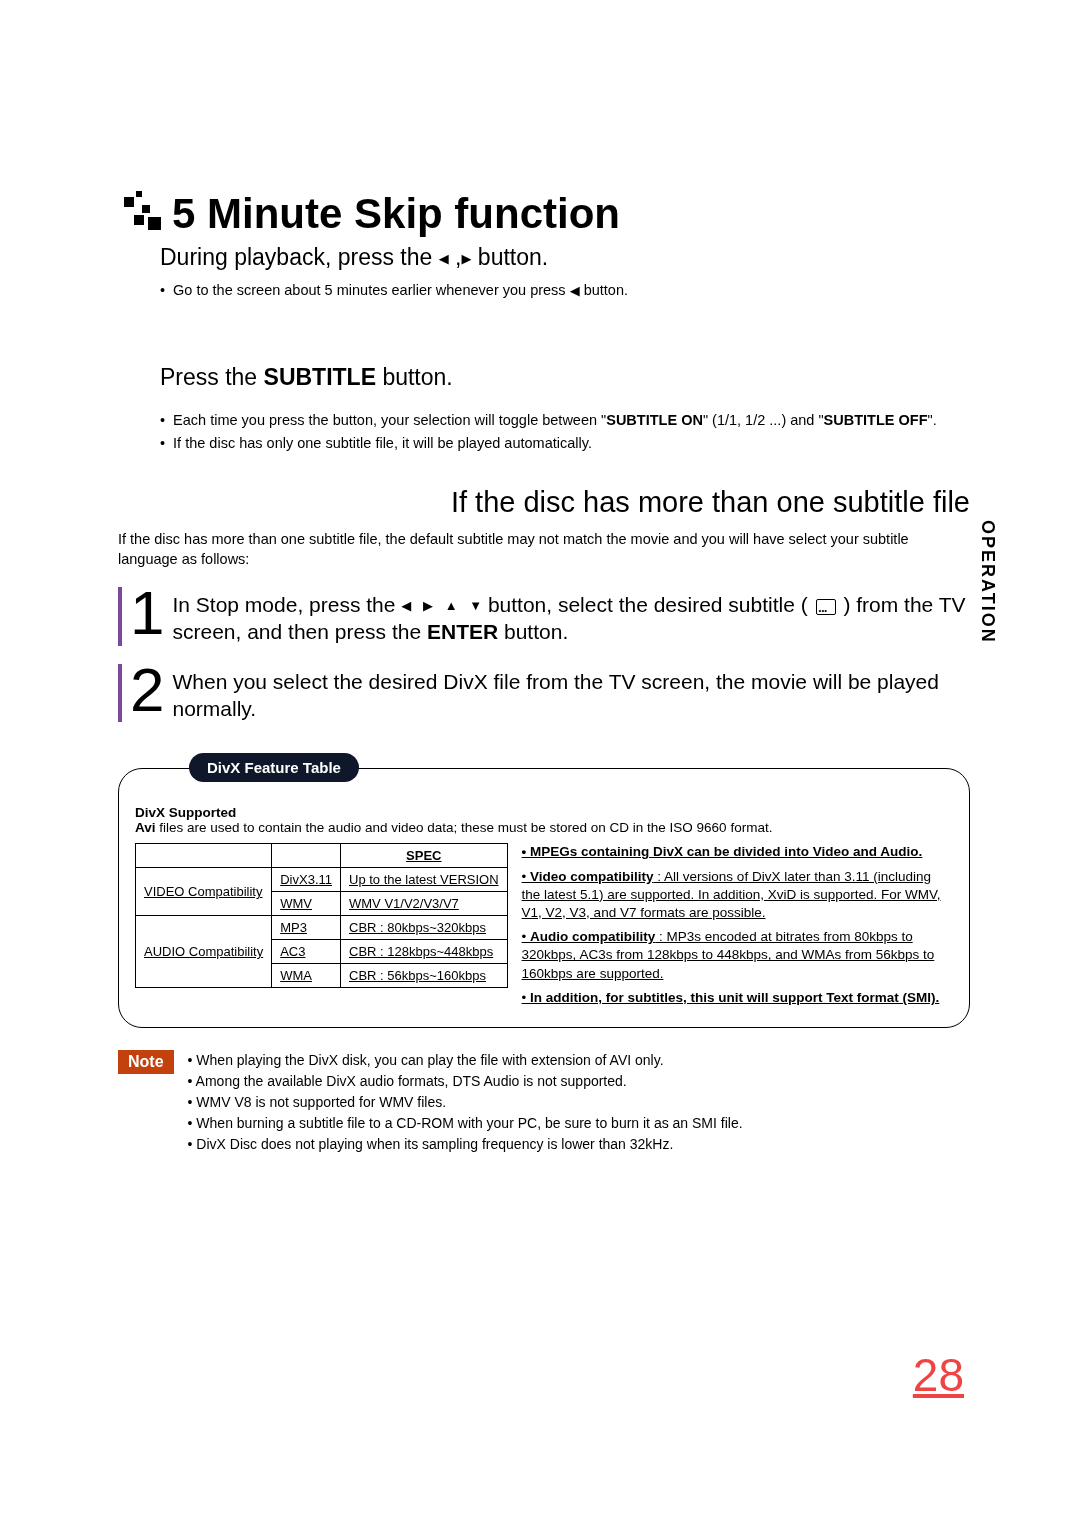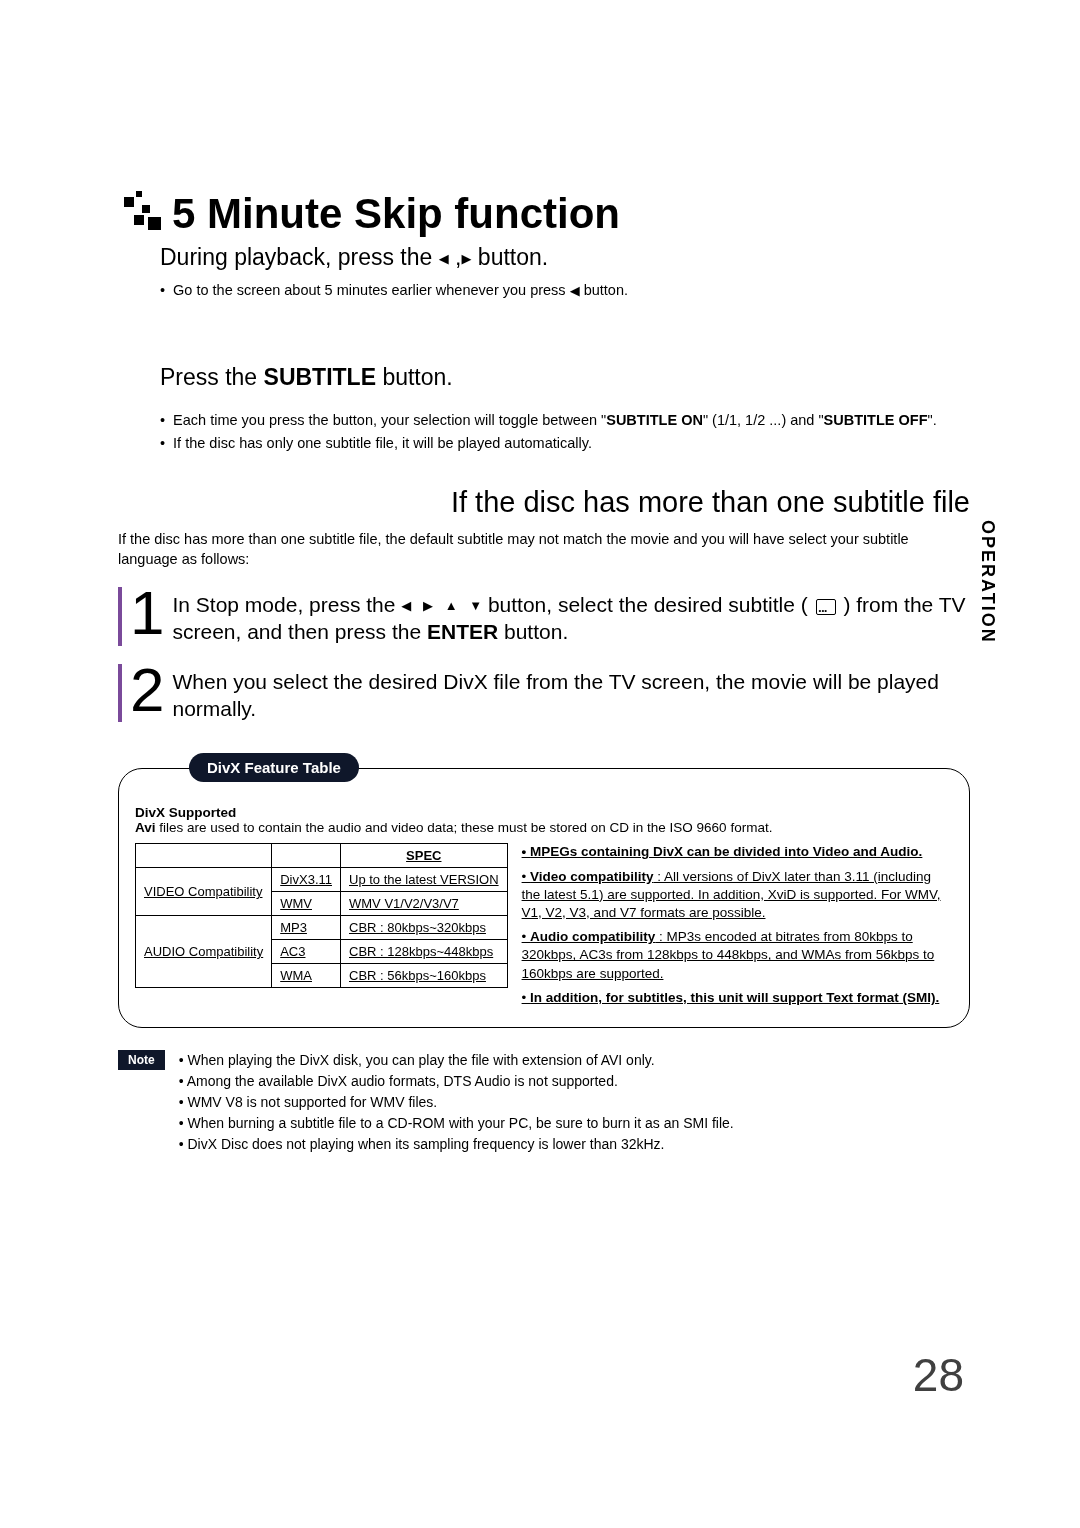--- a/index.html
+++ b/index.html
@@ -165,10 +165,10 @@
     align-items: flex-start;
   }
   .note-tag {
-    background: #0f172a;
+    background: #c2410c;
     color: #fff;
     font-weight: bold;
-    font-size: 12px;
+    font-size: 16px;
     padding: 3px 10px;
     flex-shrink: 0;
     text-align: right;

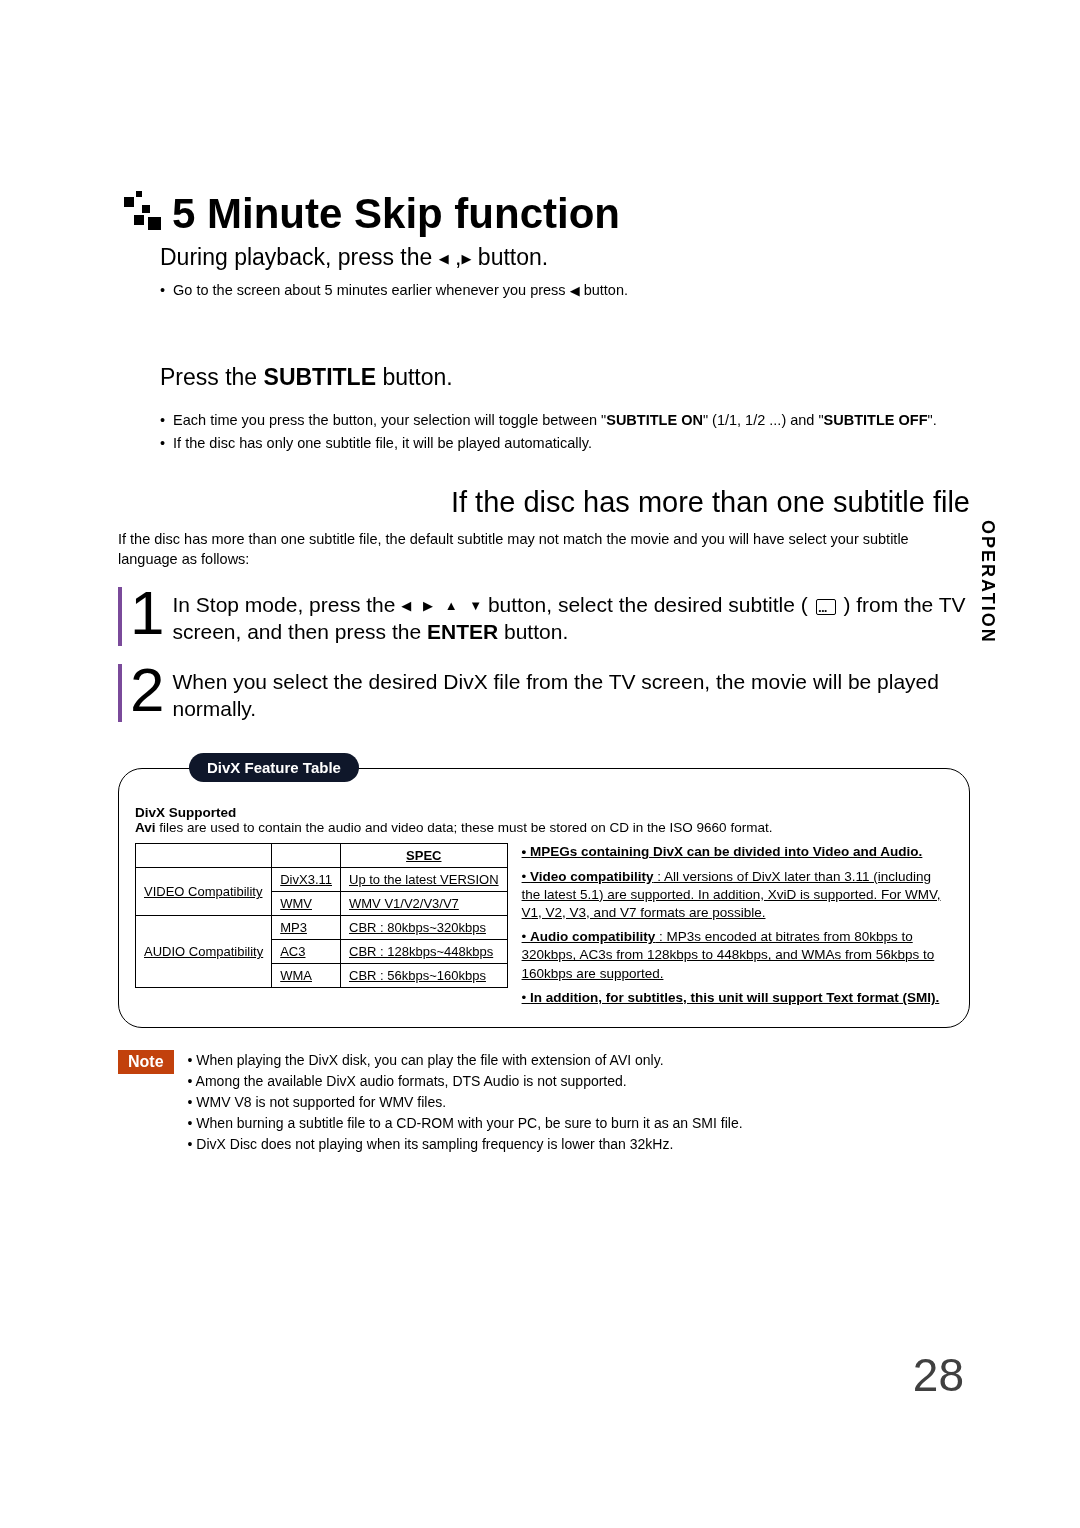--- a/index.html
+++ b/index.html
@@ -186,8 +186,9 @@
     right: 116px;
     bottom: 126px;
     font-size: 46px;
-    color: #404040;
+    color: #ef4444;
     font-weight: normal;
+    text-decoration: underline;
   }
   .sub-icon {
     display:inline-block;

